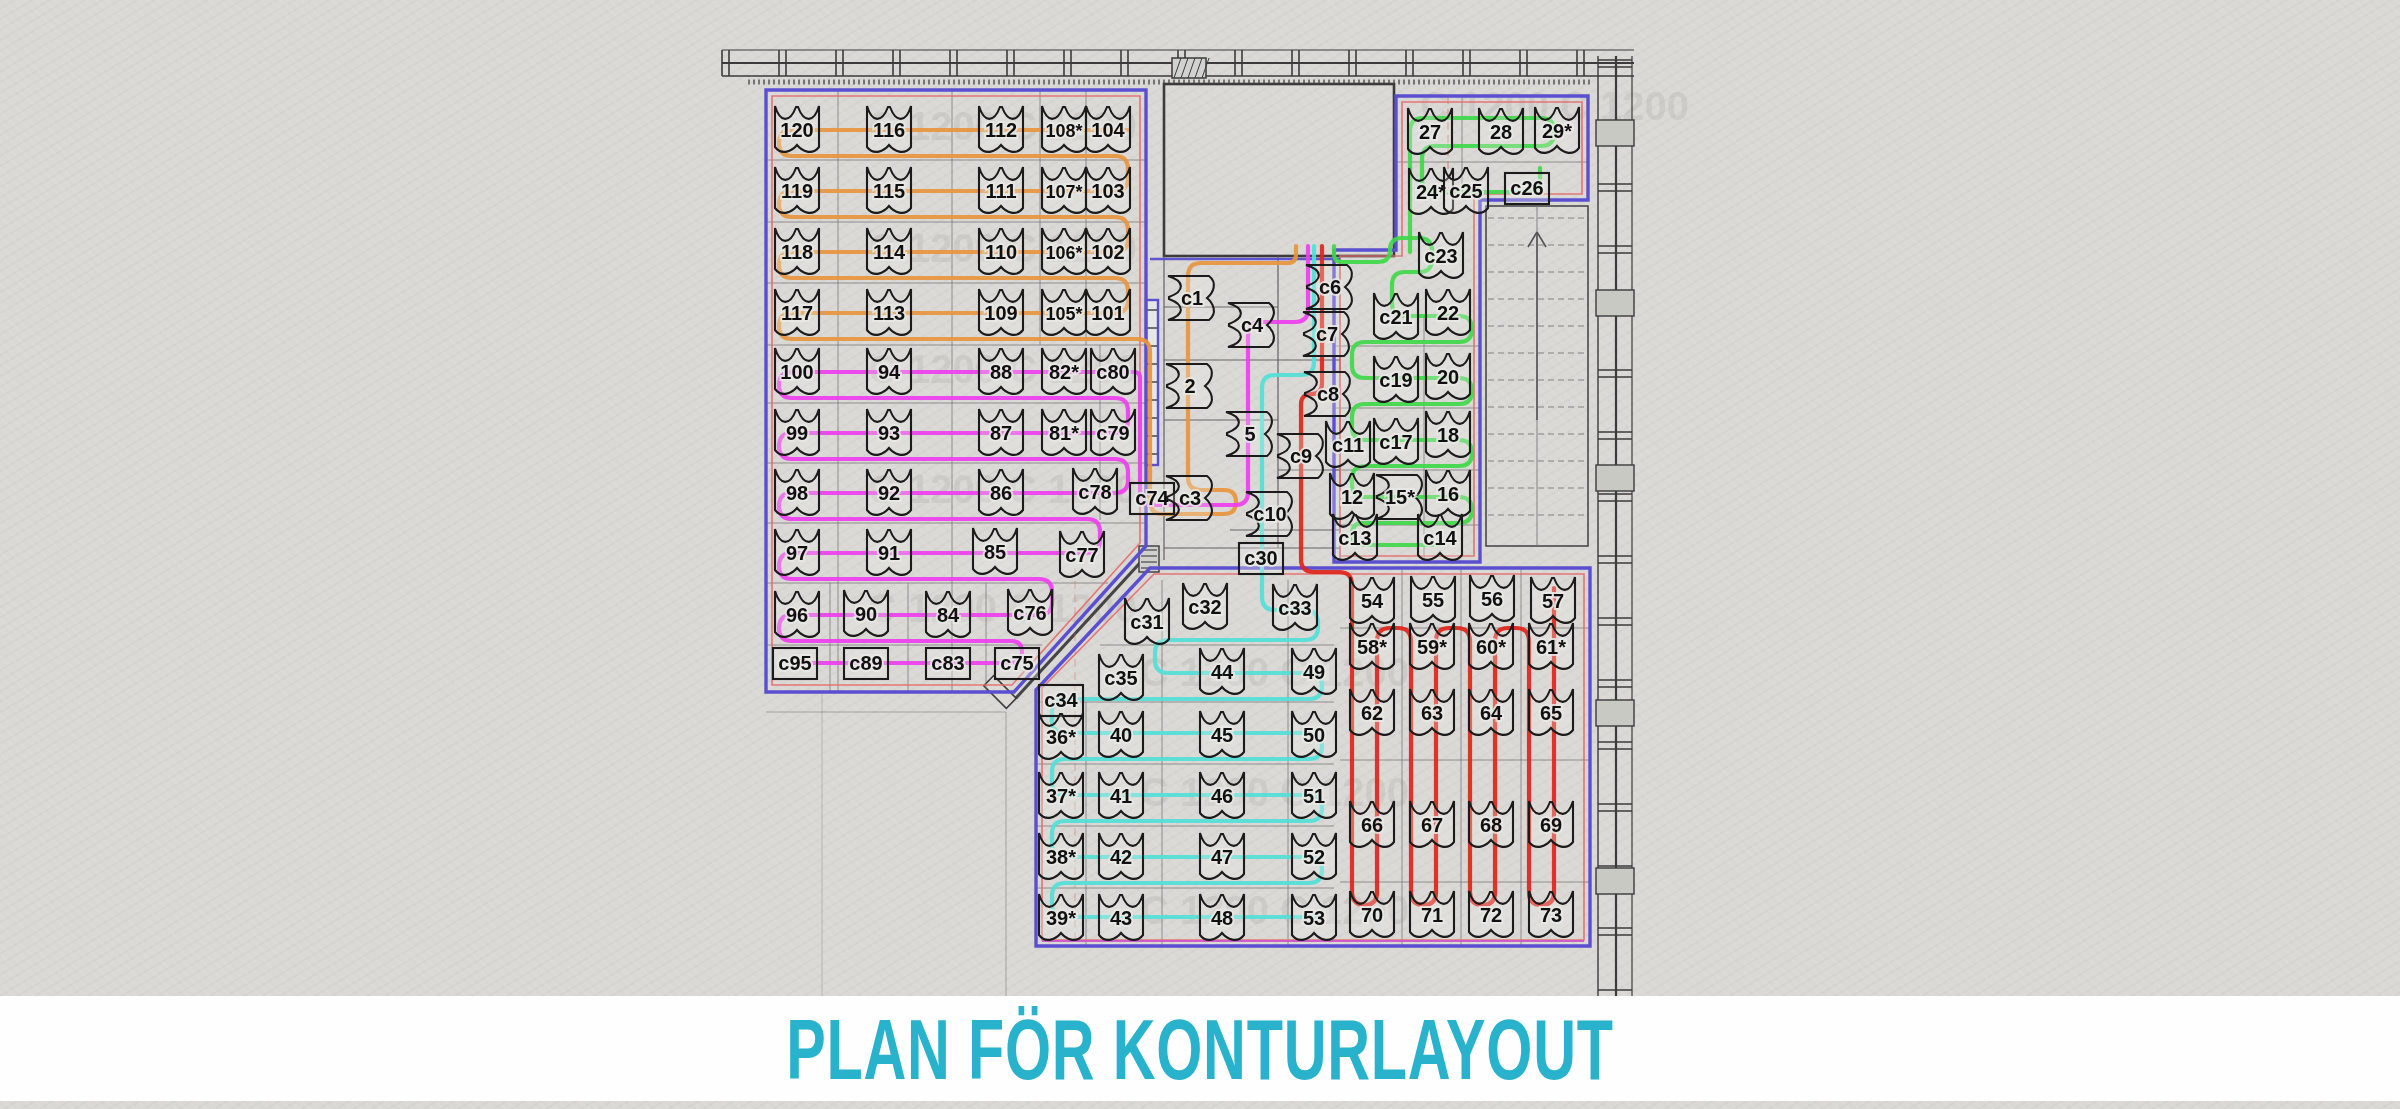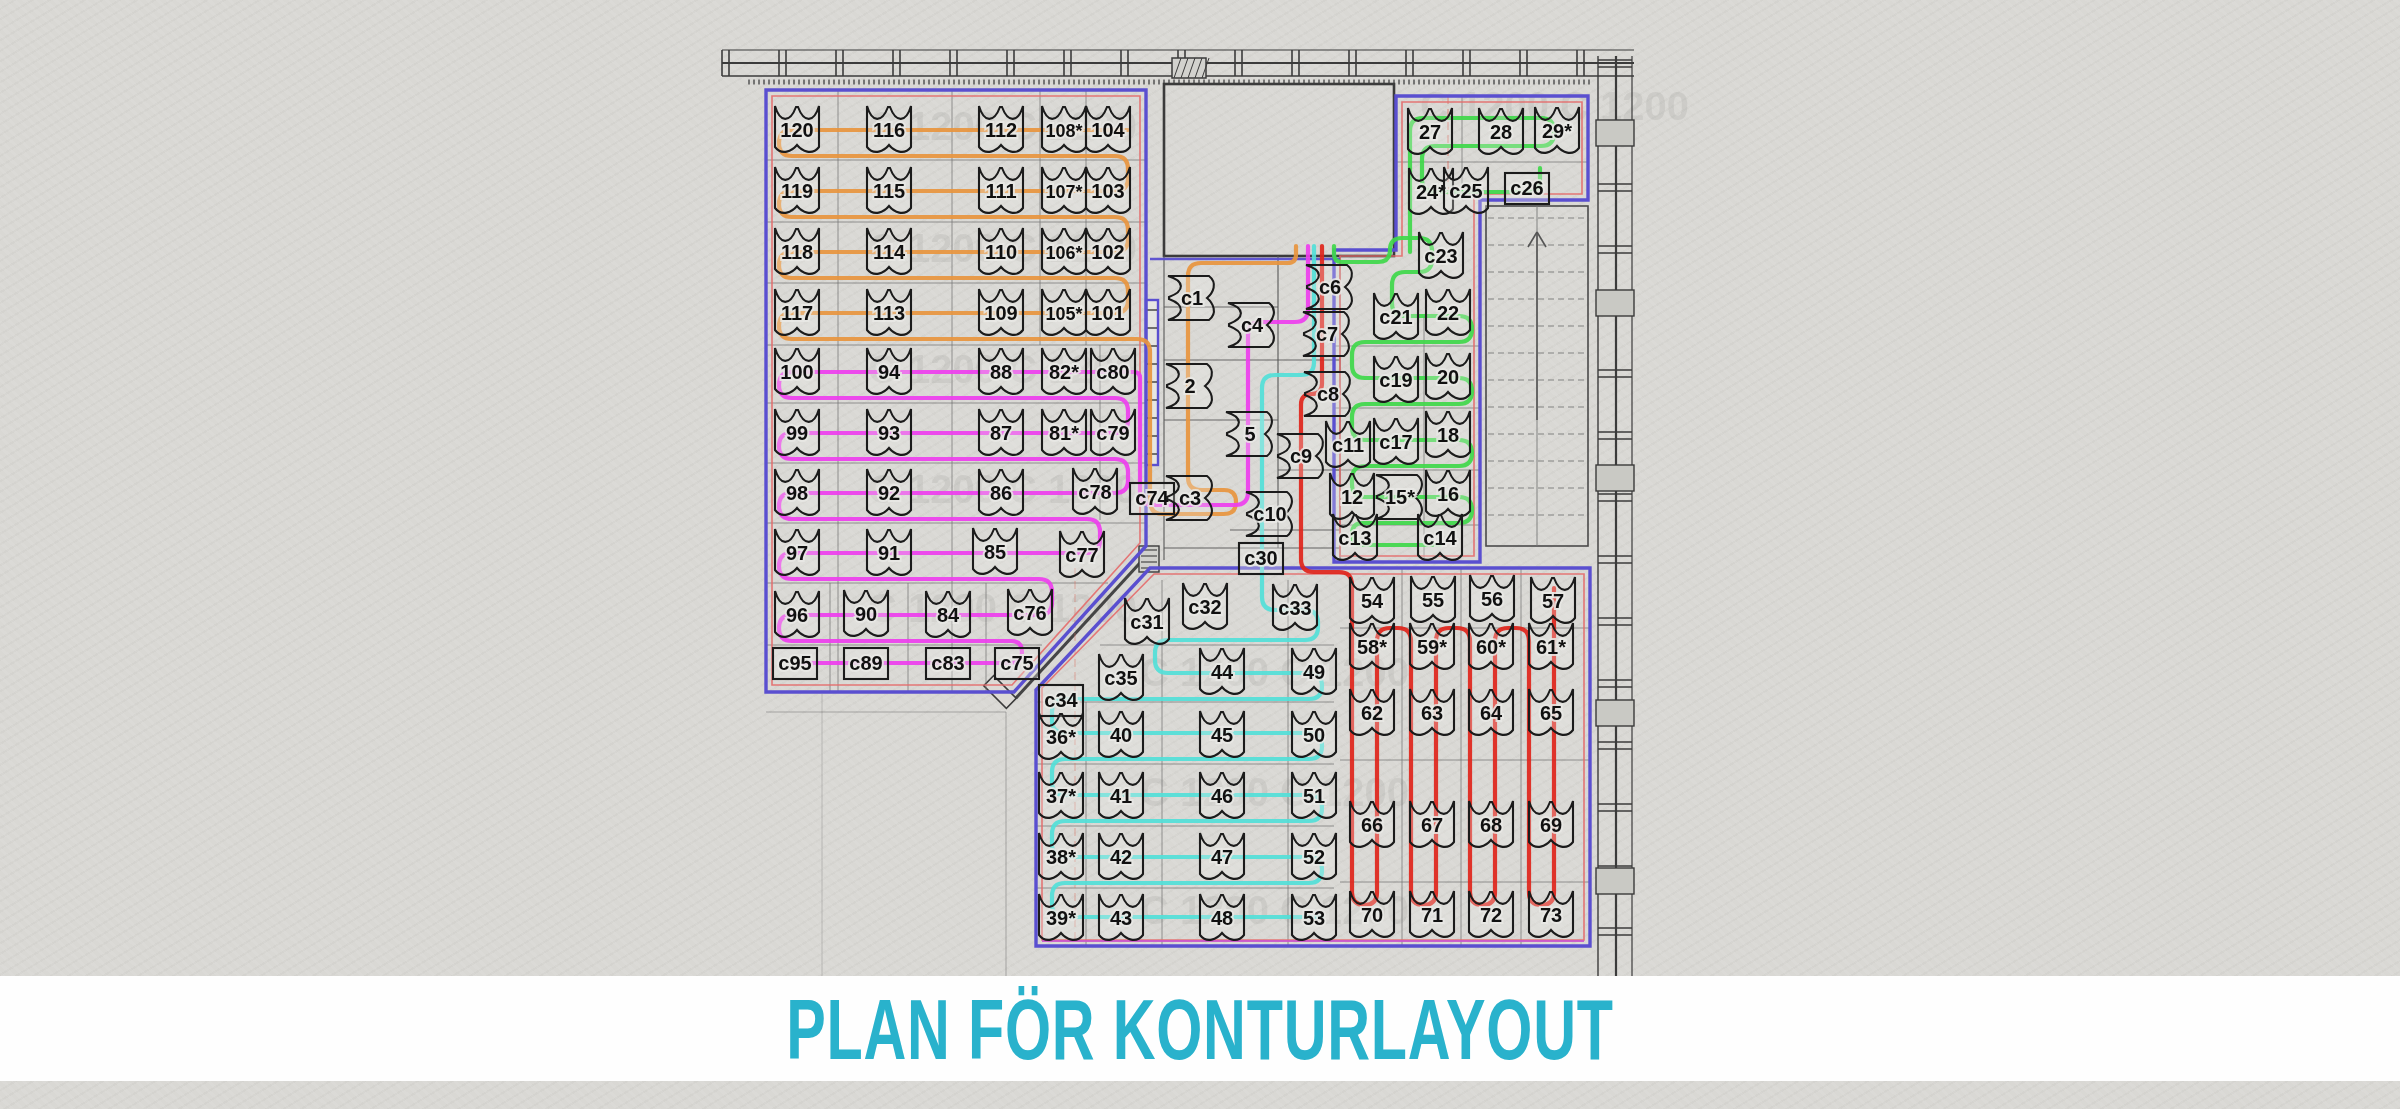--- a/index.html
+++ b/index.html
@@ -11,7 +11,7 @@
       repeating-linear-gradient(-31deg, rgba(120,118,112,.05) 0 2px, rgba(0,0,0,0) 2px 9px);
   }
   #plan-svg{position:absolute;left:0;top:0;}
-  #title-band{position:absolute;left:0;top:976px;width:2400px;height:105px;background:#fefefe;}
+  #title-band{position:absolute;left:0;top:996px;width:2400px;height:105px;background:#fefefe;}
   #page-title{
     width:100%;text-align:center;
     font-weight:bold;font-size:76px;letter-spacing:1px;

